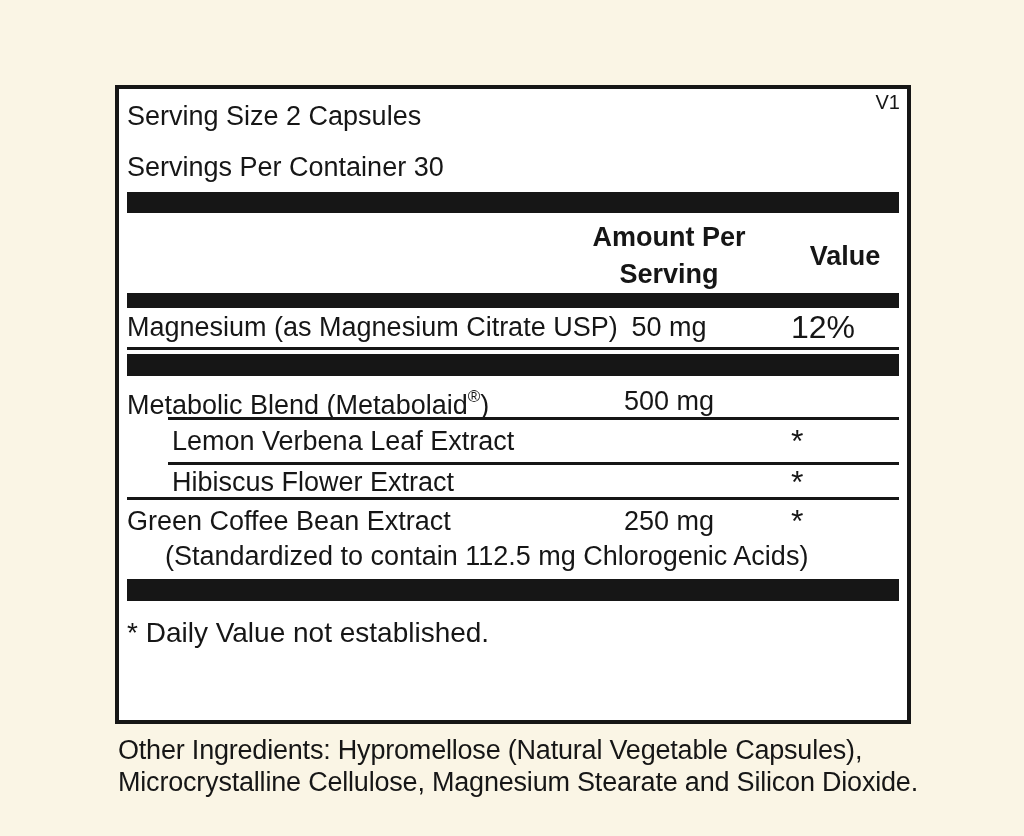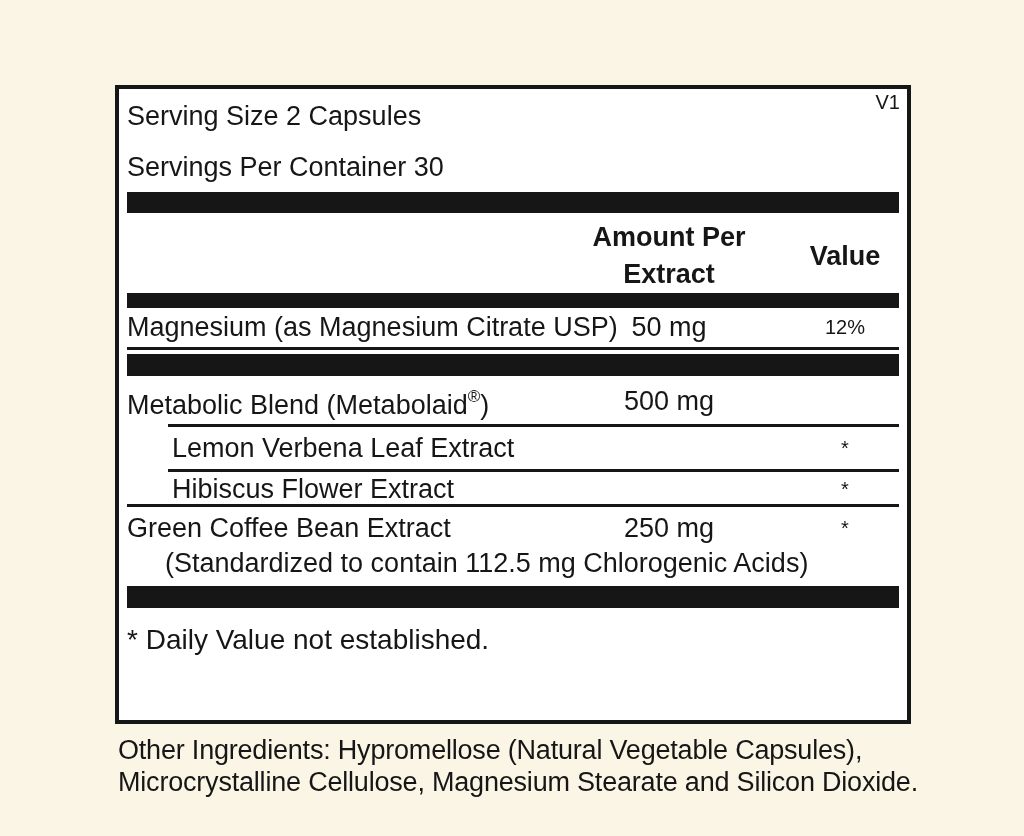--- a/index.html
+++ b/index.html
@@ -120,7 +120,7 @@
   <div class="cols header-row">
     <div class="col-header amount">
       <div>Amount Per</div>
-      <div>Extract</div>
+      <div>Serving</div>
     </div>
     <div class="col-header dv">
       <div>Value</div>

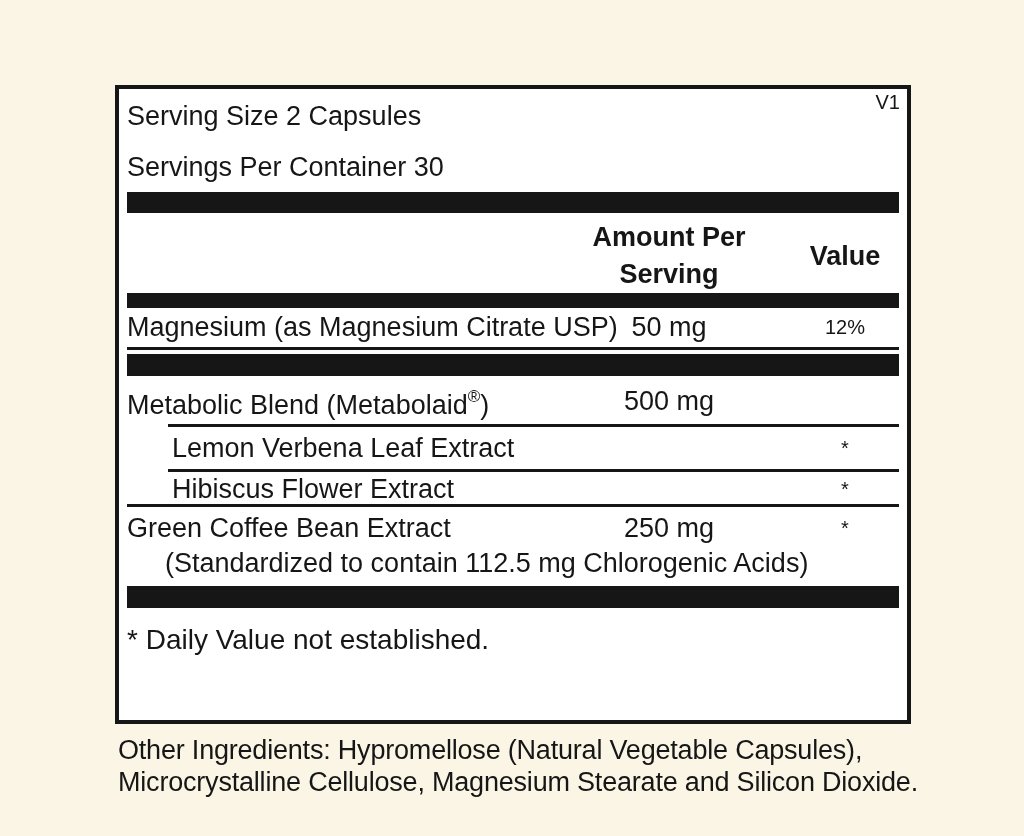--- a/index.html
+++ b/index.html
@@ -66,7 +66,7 @@
 
   .nutrient-row .name   { font-size: 27px; text-align: left; white-space: nowrap; }
   .nutrient-row .amount { font-size: 27px; text-align: center; }
-  .nutrient-row .dv     { font-size: 20px; text-align: center; }
+  .nutrient-row .dv     { font-size: 32px; text-align: left; }
 
   .row-magnesium { height: 39px; line-height: 39px; }
   .row-metabolic { height: 48px; line-height: 41px; }

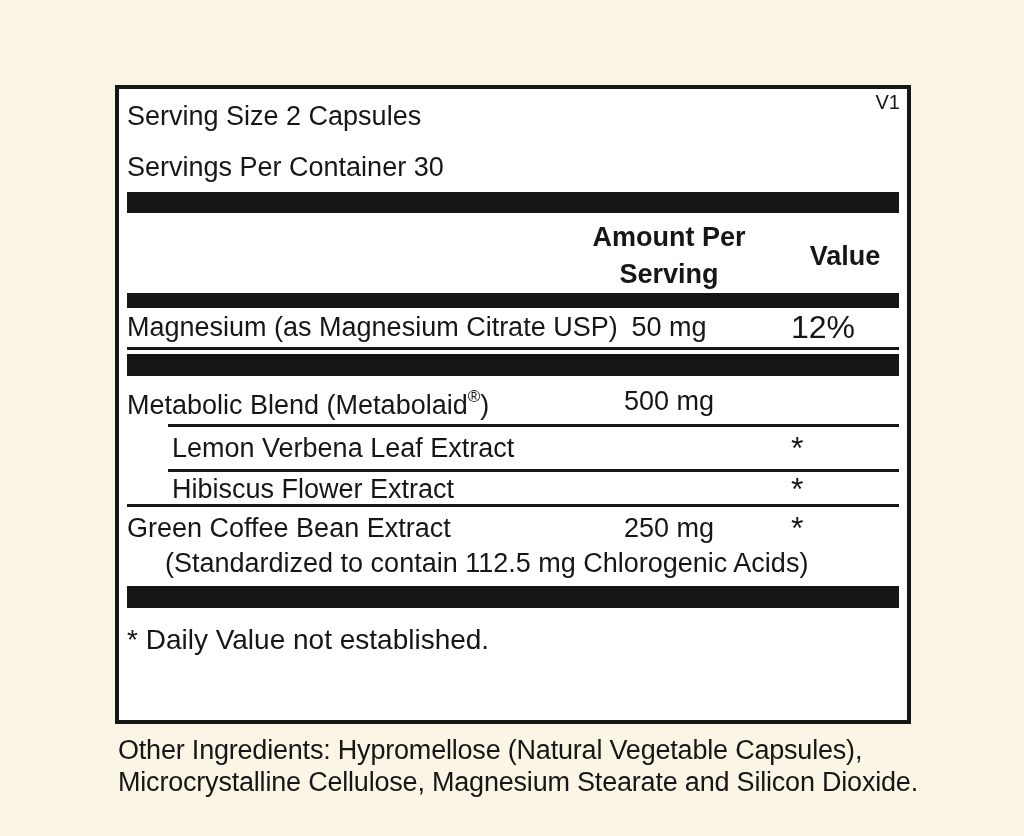--- a/index.html
+++ b/index.html
@@ -69,7 +69,7 @@
   .nutrient-row .dv     { font-size: 32px; text-align: left; }
 
   .row-magnesium { height: 39px; line-height: 39px; }
-  .row-metabolic { height: 48px; line-height: 41px; }
+  .row-metabolic { height: 41px; line-height: 41px; }
   .row-lemon     { height: 42px; line-height: 42px; }
   .row-hibiscus  { height: 32px; line-height: 35px; }
   .row-green     { height: 42px; line-height: 42px; }

